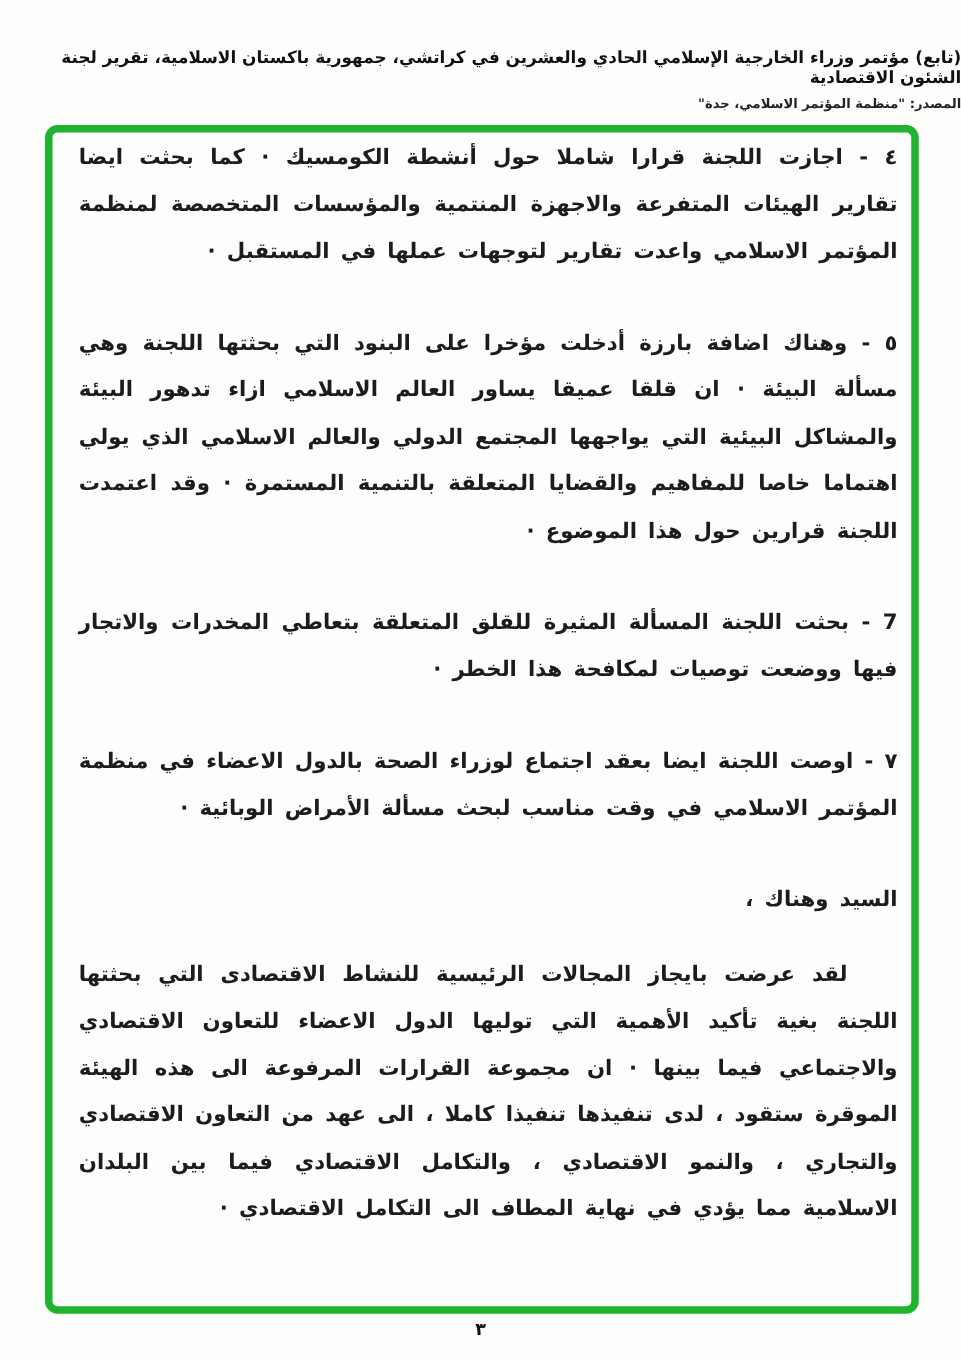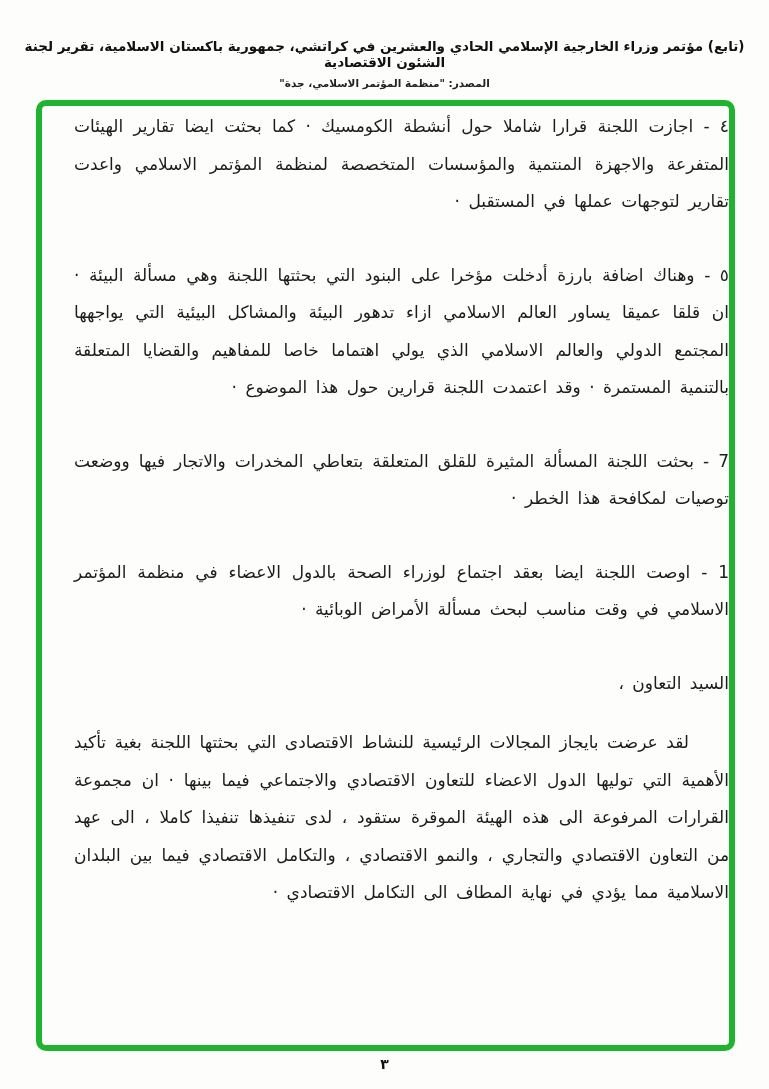--- a/index.html
+++ b/index.html
@@ -20,7 +20,7 @@
     top: 38px;
     left: 0;
     right: 0;
-    text-align: center;
+    text-align: right;
     direction: rtl;
   }
   .scan-header .title-line {

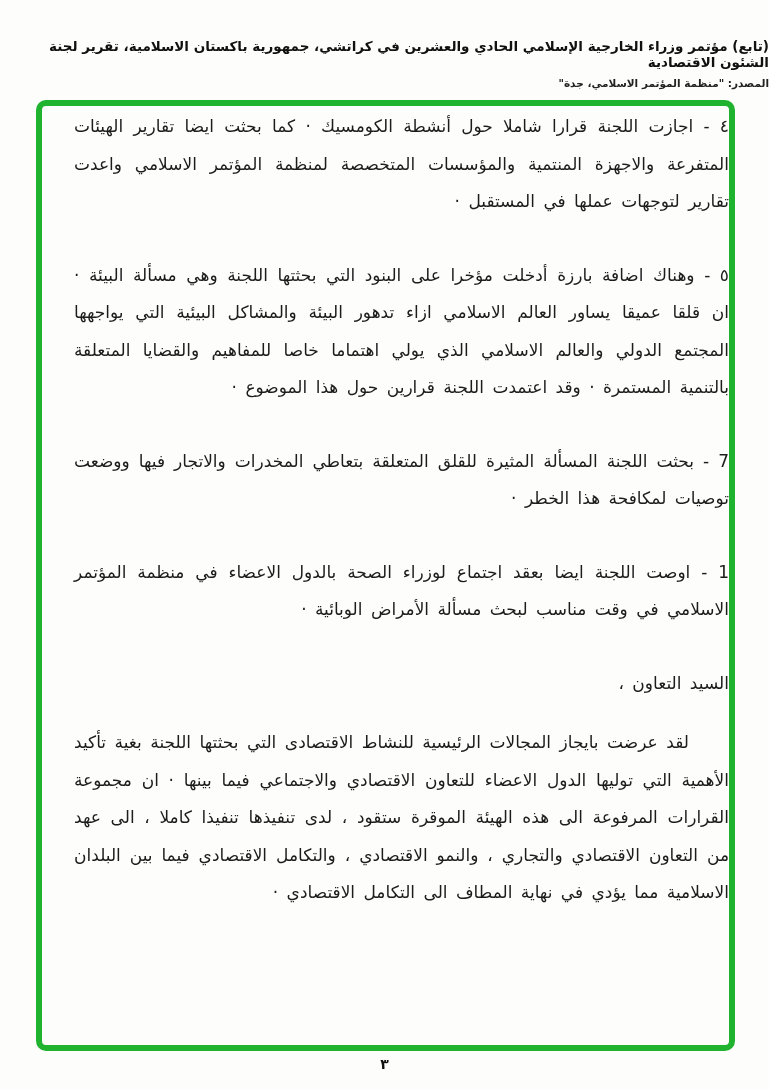--- a/index.html
+++ b/index.html
@@ -50,13 +50,13 @@
   .doc-body {
     position: absolute;
     top: 108px;
-    right: 40px;
+    right: 51px;
     width: 655px;
     direction: rtl;
     text-align: justify;
     font-size: 17px;
     line-height: 37.5px;
-    font-weight: 400;
+    font-weight: 700;
     color: #1c1c1c;
     word-spacing: 3px;
   }

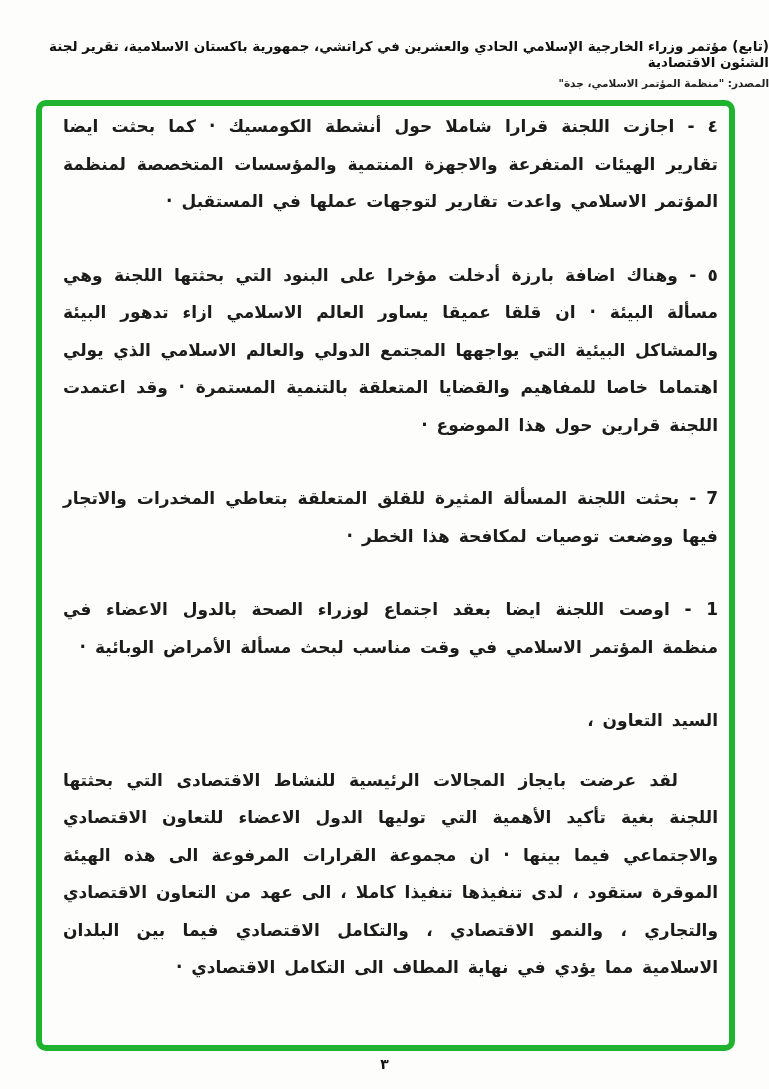--- a/index.html
+++ b/index.html
@@ -96,7 +96,7 @@
   <p>٤ - اجازت اللجنة قرارا شاملا حول أنشطة الكومسيك · كما بحثت ايضا تقارير الهيئات المتفرعة والاجهزة المنتمية والمؤسسات المتخصصة لمنظمة المؤتمر الاسلامي واعدت تقارير لتوجهات عملها في المستقبل ·</p>
   <p>٥ - وهناك اضافة بارزة أدخلت مؤخرا على البنود التي بحثتها اللجنة وهي مسألة البيئة · ان قلقا عميقا يساور العالم الاسلامي ازاء تدهور البيئة والمشاكل البيئية التي يواجهها المجتمع الدولي والعالم الاسلامي الذي يولي اهتماما خاصا للمفاهيم والقضايا المتعلقة بالتنمية المستمرة · وقد اعتمدت اللجنة قرارين حول هذا الموضوع ·</p>
   <p>7 - بحثت اللجنة المسألة المثيرة للقلق المتعلقة بتعاطي المخدرات والاتجار فيها ووضعت توصيات لمكافحة هذا الخطر ·</p>
-  <p>1 - اوصت اللجنة ايضا بعقد اجتماع لوزراء الصحة بالدول الاعضاء في منظمة المؤتمر الاسلامي في وقت مناسب لبحث مسألة الأمراض الوبائية ·</p>
+  <p>٧ - اوصت اللجنة ايضا بعقد اجتماع لوزراء الصحة بالدول الاعضاء في منظمة المؤتمر الاسلامي في وقت مناسب لبحث مسألة الأمراض الوبائية ·</p>
   <p class="salutation">السيد التعاون ،</p>
   <p class="closing">لقد عرضت بايجاز المجالات الرئيسية للنشاط الاقتصادى التي بحثتها اللجنة بغية تأكيد الأهمية التي توليها الدول الاعضاء للتعاون الاقتصادي والاجتماعي فيما بينها · ان مجموعة القرارات المرفوعة الى هذه الهيئة الموقرة ستقود ، لدى تنفيذها تنفيذا كاملا ، الى عهد من التعاون الاقتصادي والتجاري ، والنمو الاقتصادي ، والتكامل الاقتصادي فيما بين البلدان الاسلامية مما يؤدي في نهاية المطاف الى التكامل الاقتصادي ·</p>
 </main>

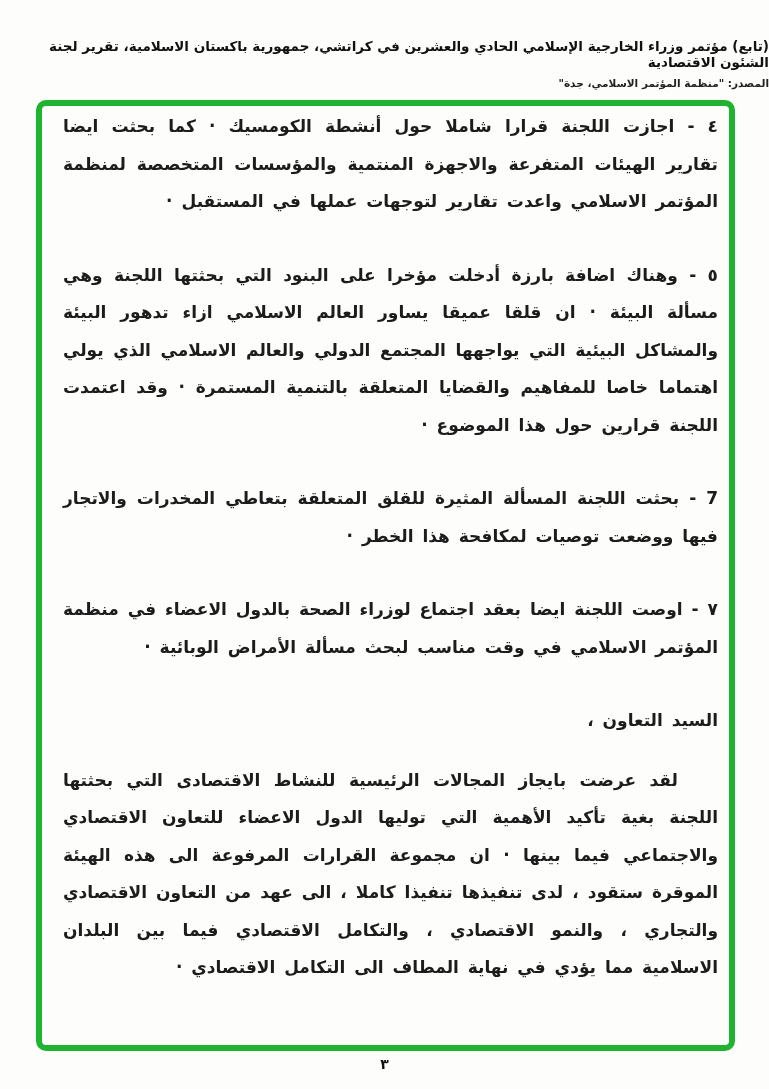--- a/index.html
+++ b/index.html
@@ -97,7 +97,7 @@
   <p>٥ - وهناك اضافة بارزة أدخلت مؤخرا على البنود التي بحثتها اللجنة وهي مسألة البيئة · ان قلقا عميقا يساور العالم الاسلامي ازاء تدهور البيئة والمشاكل البيئية التي يواجهها المجتمع الدولي والعالم الاسلامي الذي يولي اهتماما خاصا للمفاهيم والقضايا المتعلقة بالتنمية المستمرة · وقد اعتمدت اللجنة قرارين حول هذا الموضوع ·</p>
   <p>7 - بحثت اللجنة المسألة المثيرة للقلق المتعلقة بتعاطي المخدرات والاتجار فيها ووضعت توصيات لمكافحة هذا الخطر ·</p>
   <p>٧ - اوصت اللجنة ايضا بعقد اجتماع لوزراء الصحة بالدول الاعضاء في منظمة المؤتمر الاسلامي في وقت مناسب لبحث مسألة الأمراض الوبائية ·</p>
-  <p class="salutation">السيد التعاون ،</p>
+  <p class="salutation">السيد وهناك ،</p>
   <p class="closing">لقد عرضت بايجاز المجالات الرئيسية للنشاط الاقتصادى التي بحثتها اللجنة بغية تأكيد الأهمية التي توليها الدول الاعضاء للتعاون الاقتصادي والاجتماعي فيما بينها · ان مجموعة القرارات المرفوعة الى هذه الهيئة الموقرة ستقود ، لدى تنفيذها تنفيذا كاملا ، الى عهد من التعاون الاقتصادي والتجاري ، والنمو الاقتصادي ، والتكامل الاقتصادي فيما بين البلدان الاسلامية مما يؤدي في نهاية المطاف الى التكامل الاقتصادي ·</p>
 </main>
 

